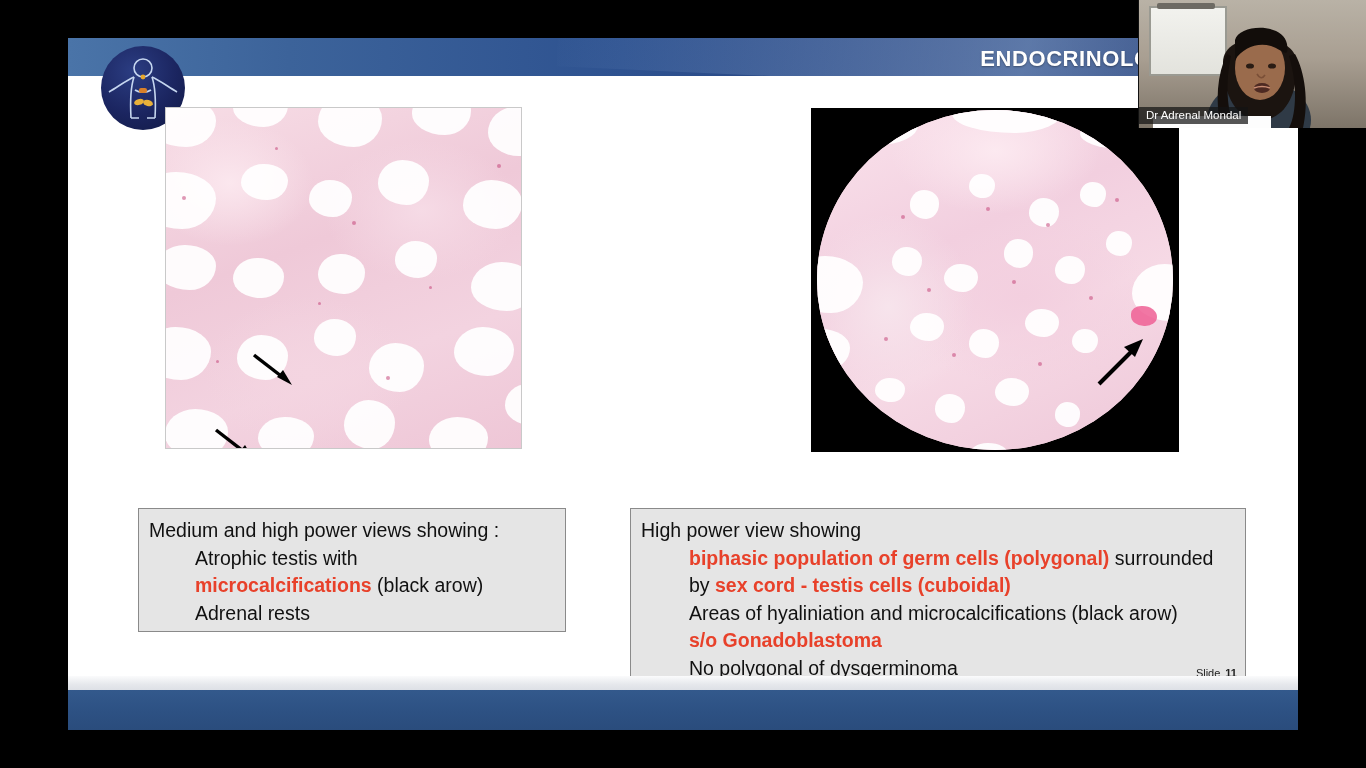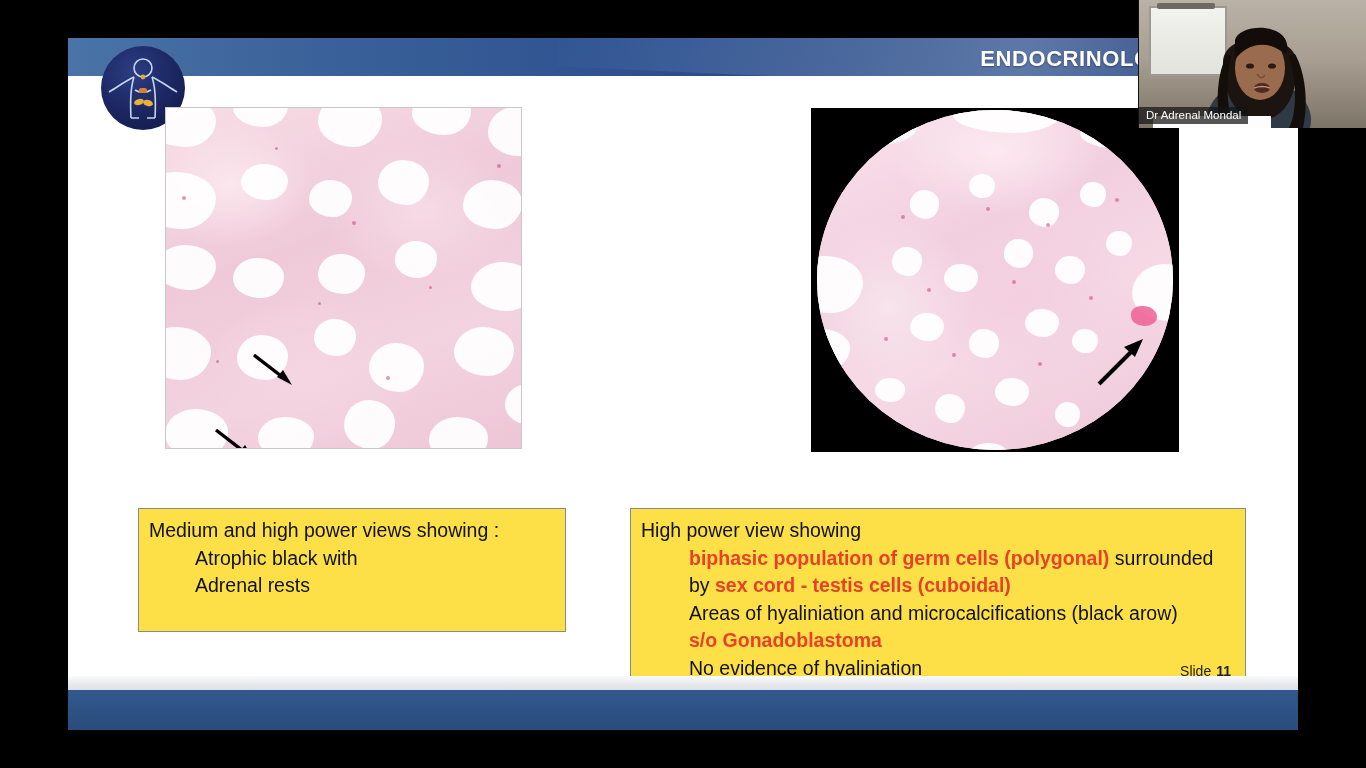--- a/index.html
+++ b/index.html
@@ -54,7 +54,7 @@
                font-size:19px; font-weight:bold; color:#111; }
 
   
-  .box{ position:absolute; border:1px solid #8a8a8a; background:#fde047; }
+  .box{ position:absolute; border:1px solid #8a8a8a; background:#e5e5e5; }
   .box-left{ left:70px; top:470px; width:428px; height:124px; padding:8px 10px 0 10px; }
   .box-right{ left:562px; top:470px; width:616px; height:180px; padding:8px 12px 0 10px; }
 

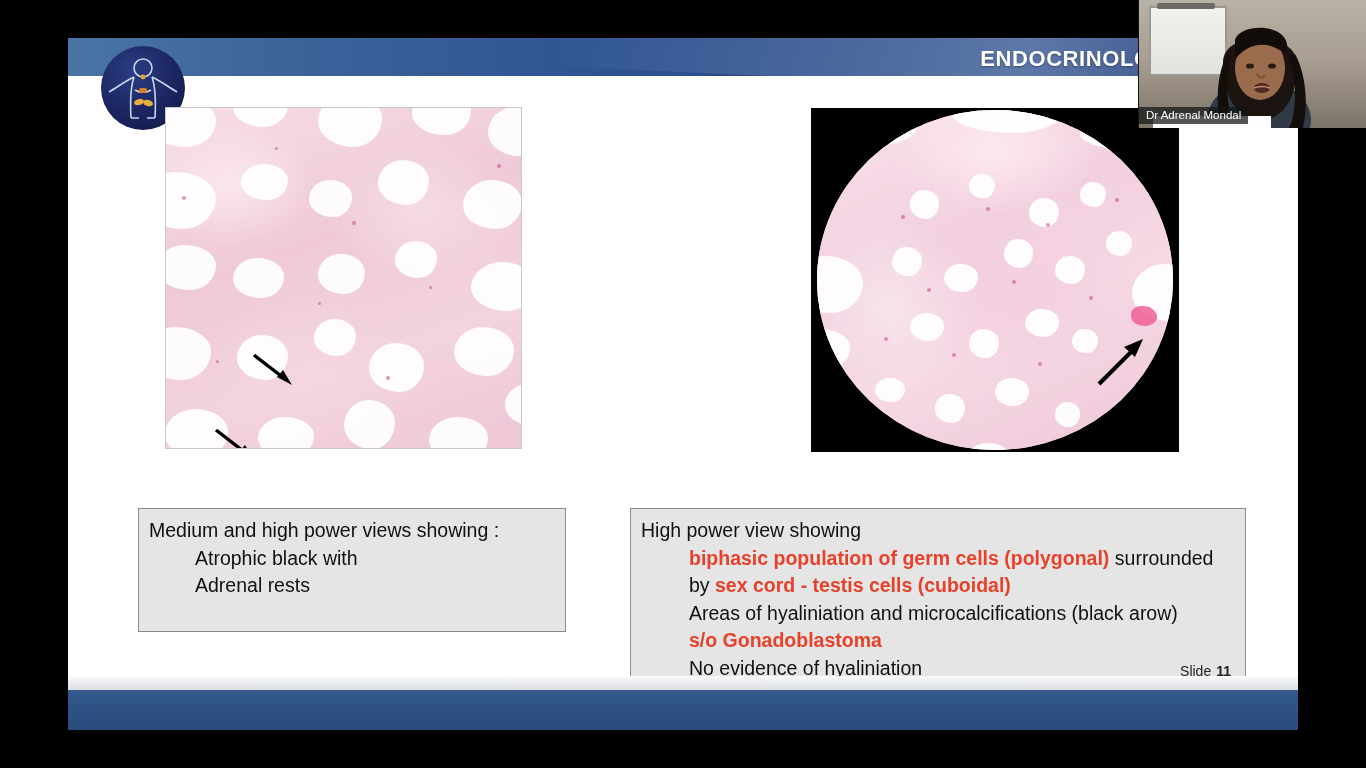--- a/index.html
+++ b/index.html
@@ -224,7 +224,7 @@
 
     <div class="box box-left">
       <div class="line">Medium and high power views showing :</div>
-      <div class="line ind">Atrophic black with</div>
+      <div class="line ind">Atrophic testis with</div>
       <div class="line ind">Adrenal rests</div>
     </div>
 

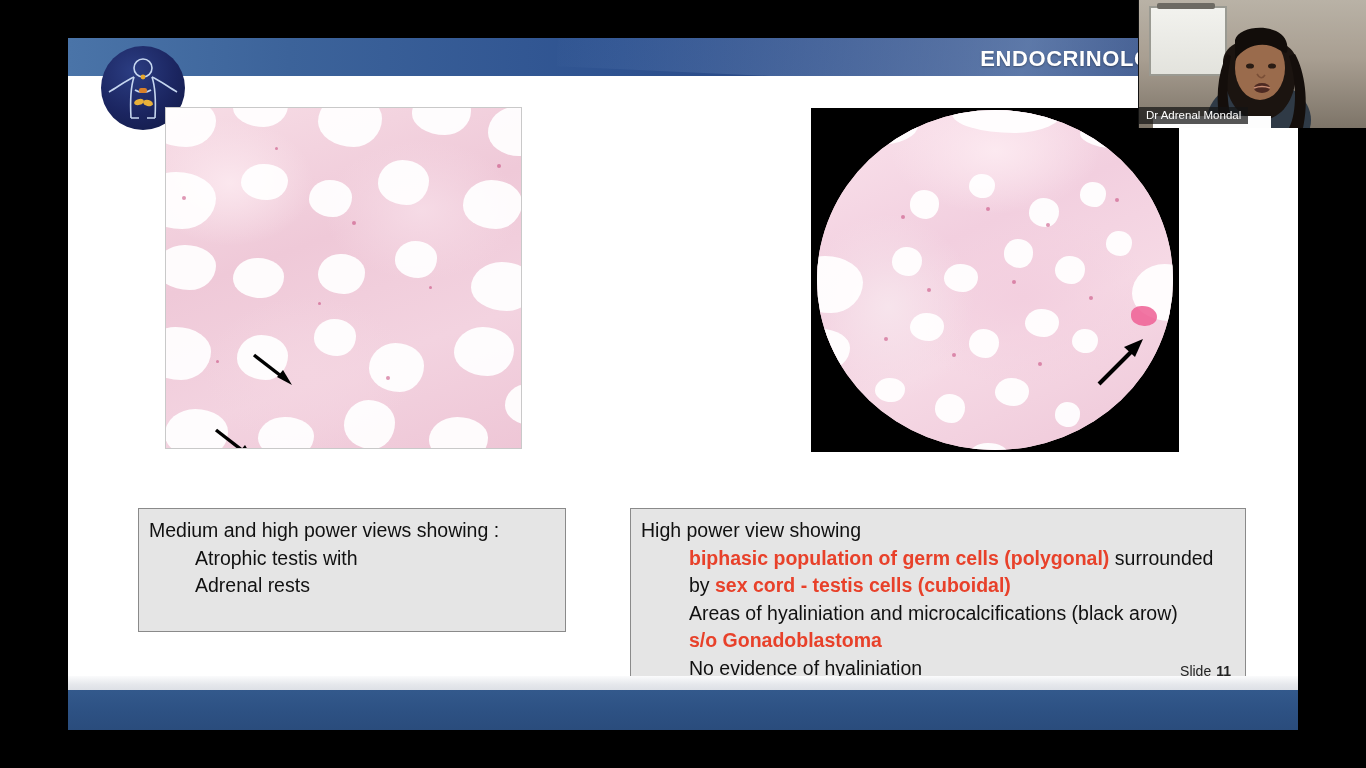--- a/index.html
+++ b/index.html
@@ -225,6 +225,7 @@
     <div class="box box-left">
       <div class="line">Medium and high power views showing :</div>
       <div class="line ind">Atrophic testis with</div>
+      <div class="line ind"><span class="red">microcalcifications</span><span> (black arow)</span></div>
       <div class="line ind">Adrenal rests</div>
     </div>
 

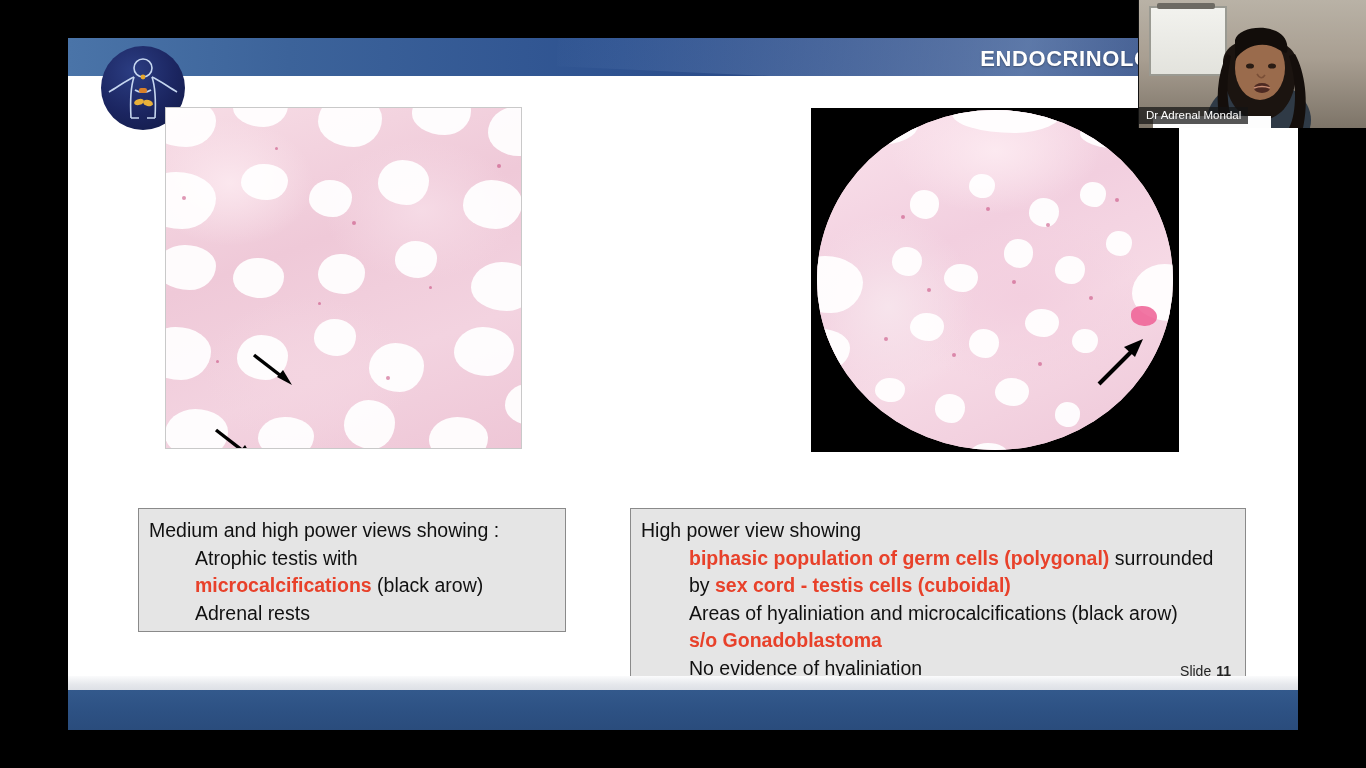--- a/index.html
+++ b/index.html
@@ -235,7 +235,7 @@
       <div class="line ind2"><span>by </span><span class="red">sex cord - testis cells (cuboidal)</span></div>
       <div class="line ind2">Areas of hyaliniation and microcalcifications (black arow)</div>
       <div class="line ind2 red">s/o Gonadoblastoma</div>
-      <div class="line ind2">No evidence of hyaliniation</div>
+      <div class="line ind2">No polygonal of dysgerminoma</div>
       <div class="slide-num"><span>Slide</span><span class="n">11</span></div>
     </div>
 

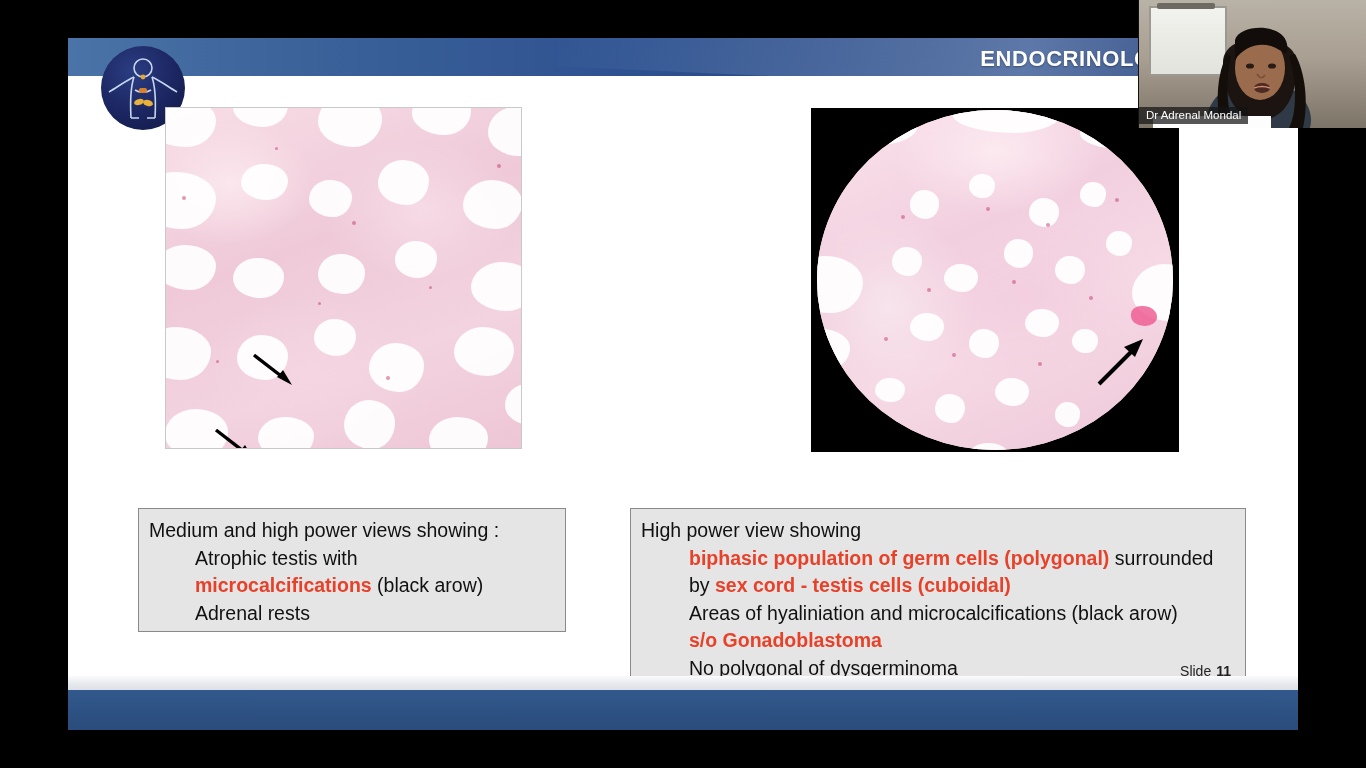--- a/index.html
+++ b/index.html
@@ -63,7 +63,7 @@
   .ind2{ padding-left:48px; }
   .red{ color:#e8412a; font-weight:bold; }
 
-  .slide-num{ position:absolute; right:14px; bottom:8px; font-size:14px; color:#222;text-align:right; }
+  .slide-num{ position:absolute; right:8px; bottom:8px; font-size:11px; color:#222;text-align:right; }
   .slide-num .n{ font-weight:bold; margin-left:5px; }
 
   

